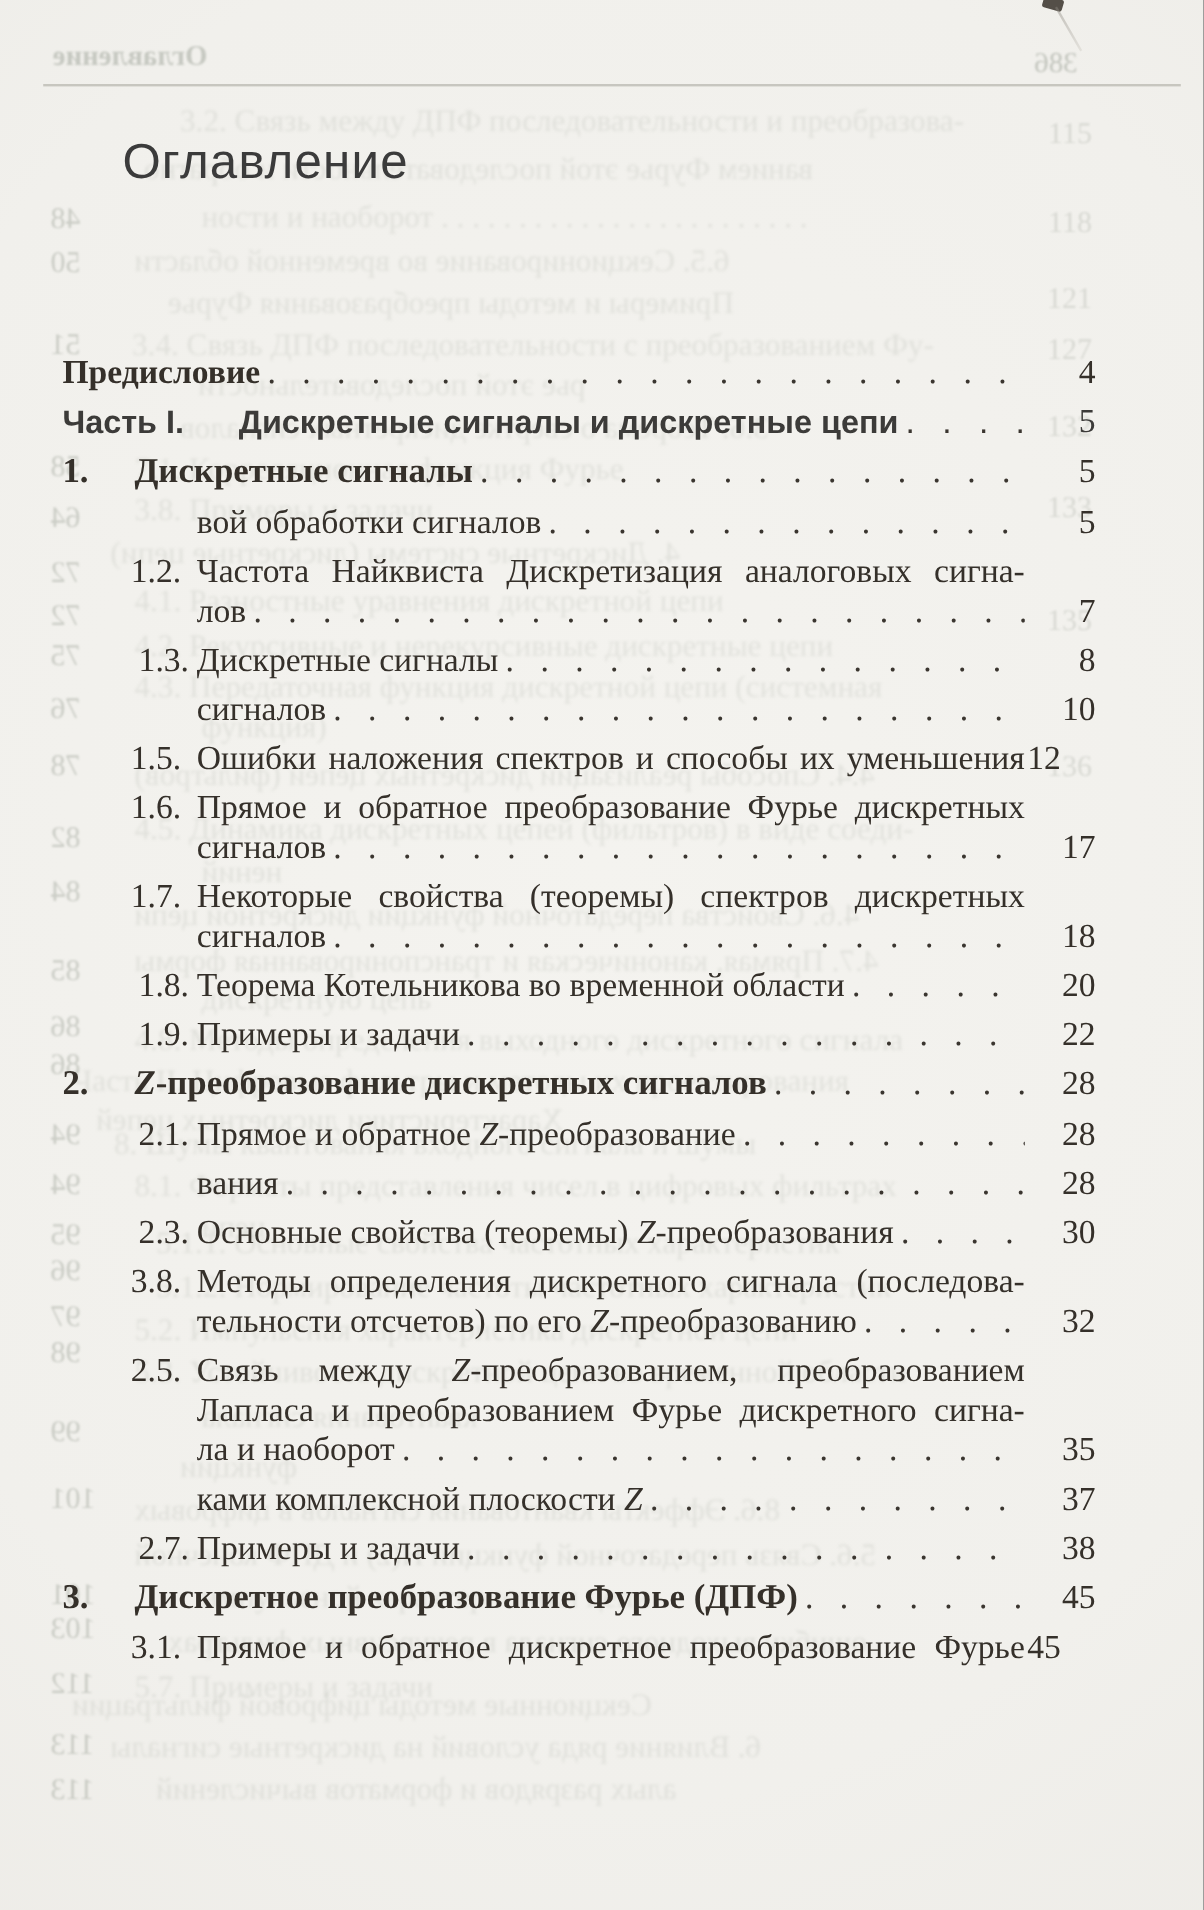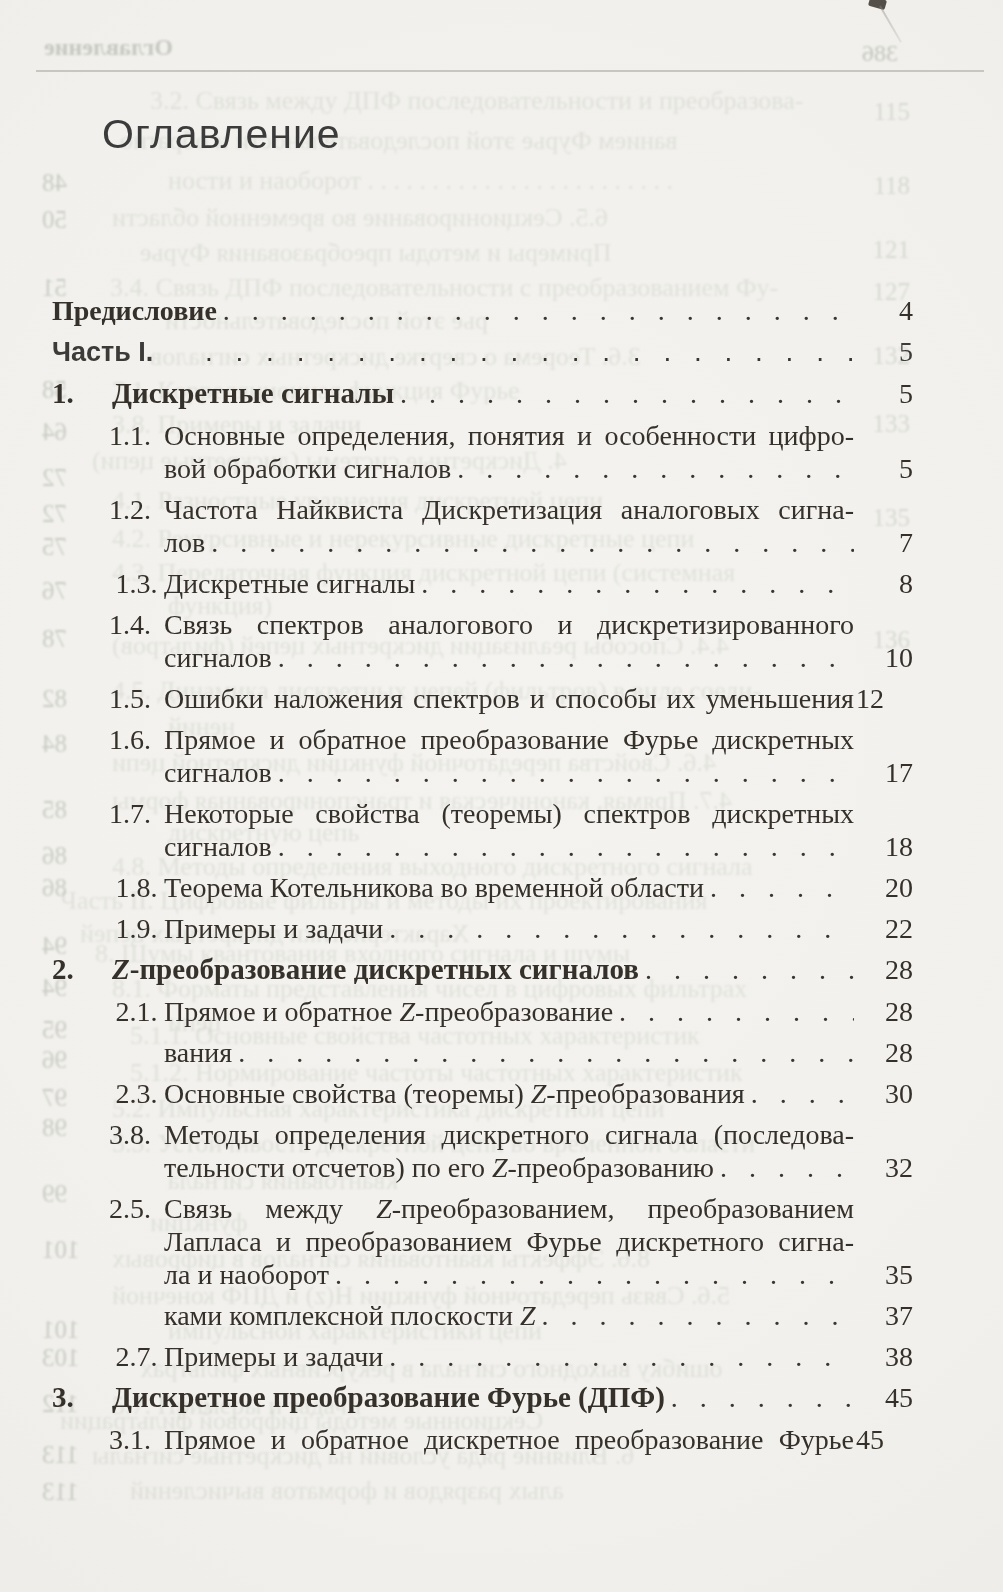--- a/index.html
+++ b/index.html
@@ -199,6 +199,7 @@
       <div class="entry part">
         <div class="line first flexline">
           <span class="label">Часть I.</span>
+          <span class="txt">Дискретные сигналы и дискретные цепи</span>
           <span class="leader">. . . . . . . . . . . . . . . . . . . . . . . . . . . . . . . . . . . . . . . . . . . . . . . . . . . . . . . . . . . . . . . . . . . . . . . . . . . . . . . . </span>
           <span class="pagenum">5</span>
         </div>

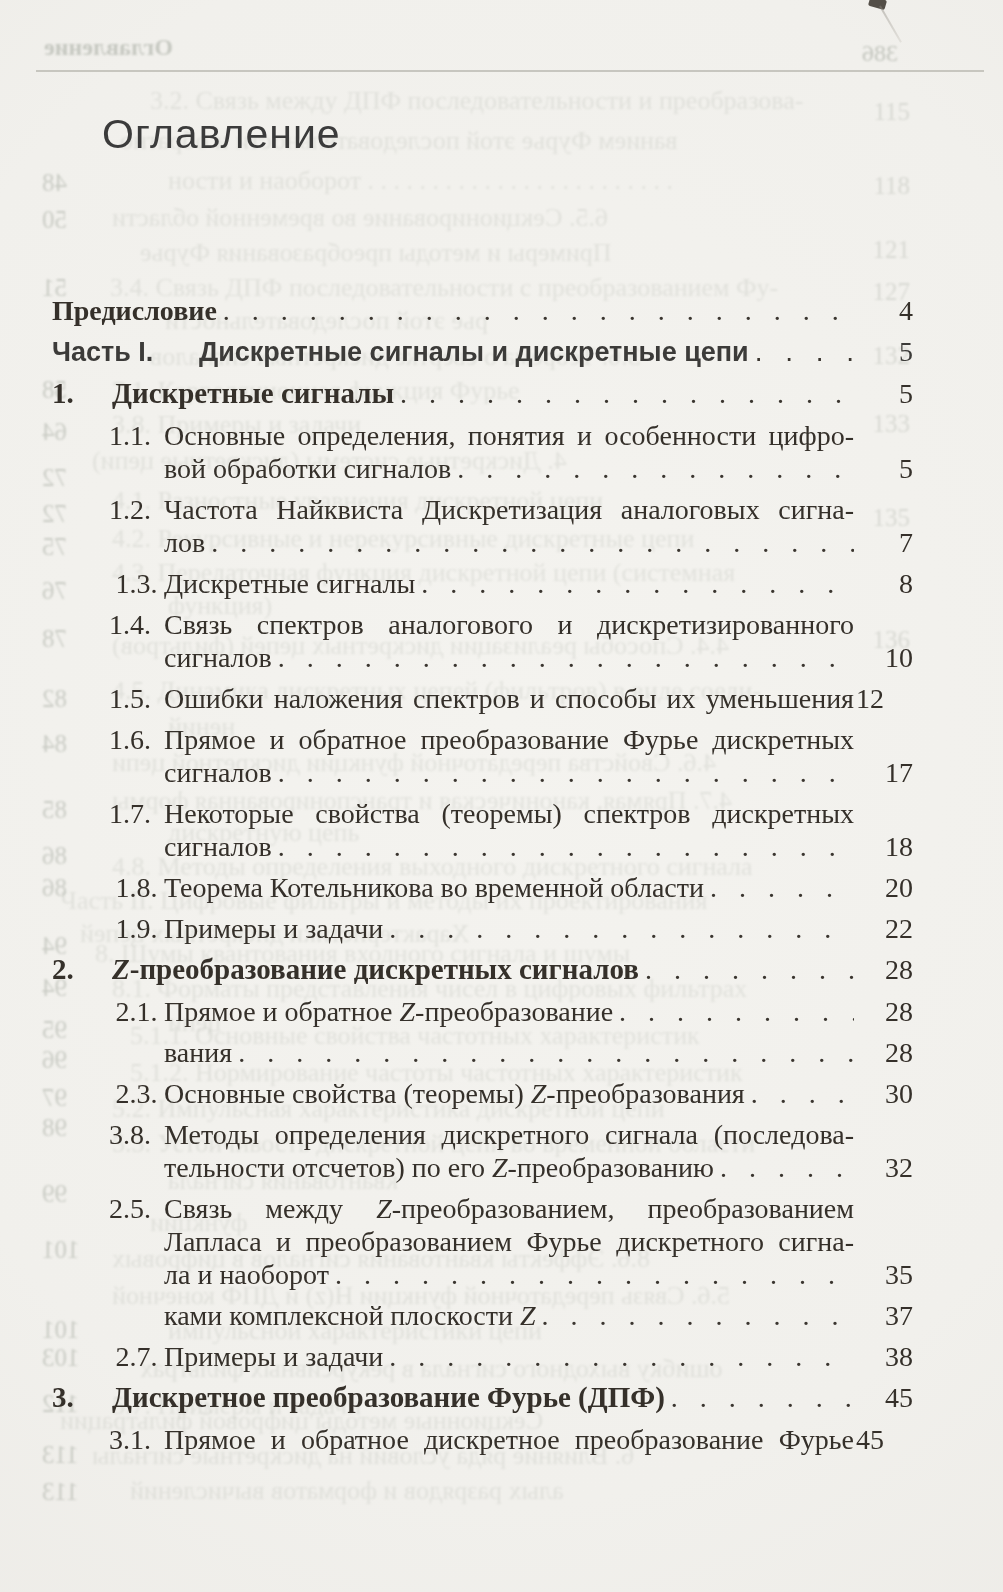--- a/index.html
+++ b/index.html
@@ -213,7 +213,6 @@
         </div>
       </div>
       <div class="entry sub">
-        <div class="line first justify"><span class="label">1.1.</span><span class="txt">Основные определения, понятия и особенности цифро-</span></div>
         <div class="line flexline">
           <span class="txt">вой обработки сигналов</span>
           <span class="leader">. . . . . . . . . . . . . . . . . . . . . . . . . . . . . . . . . . . . . . . . . . . . . . . . . . . . . . . . . . . . . . . . . . . . . . . . . . . . . . . . </span>

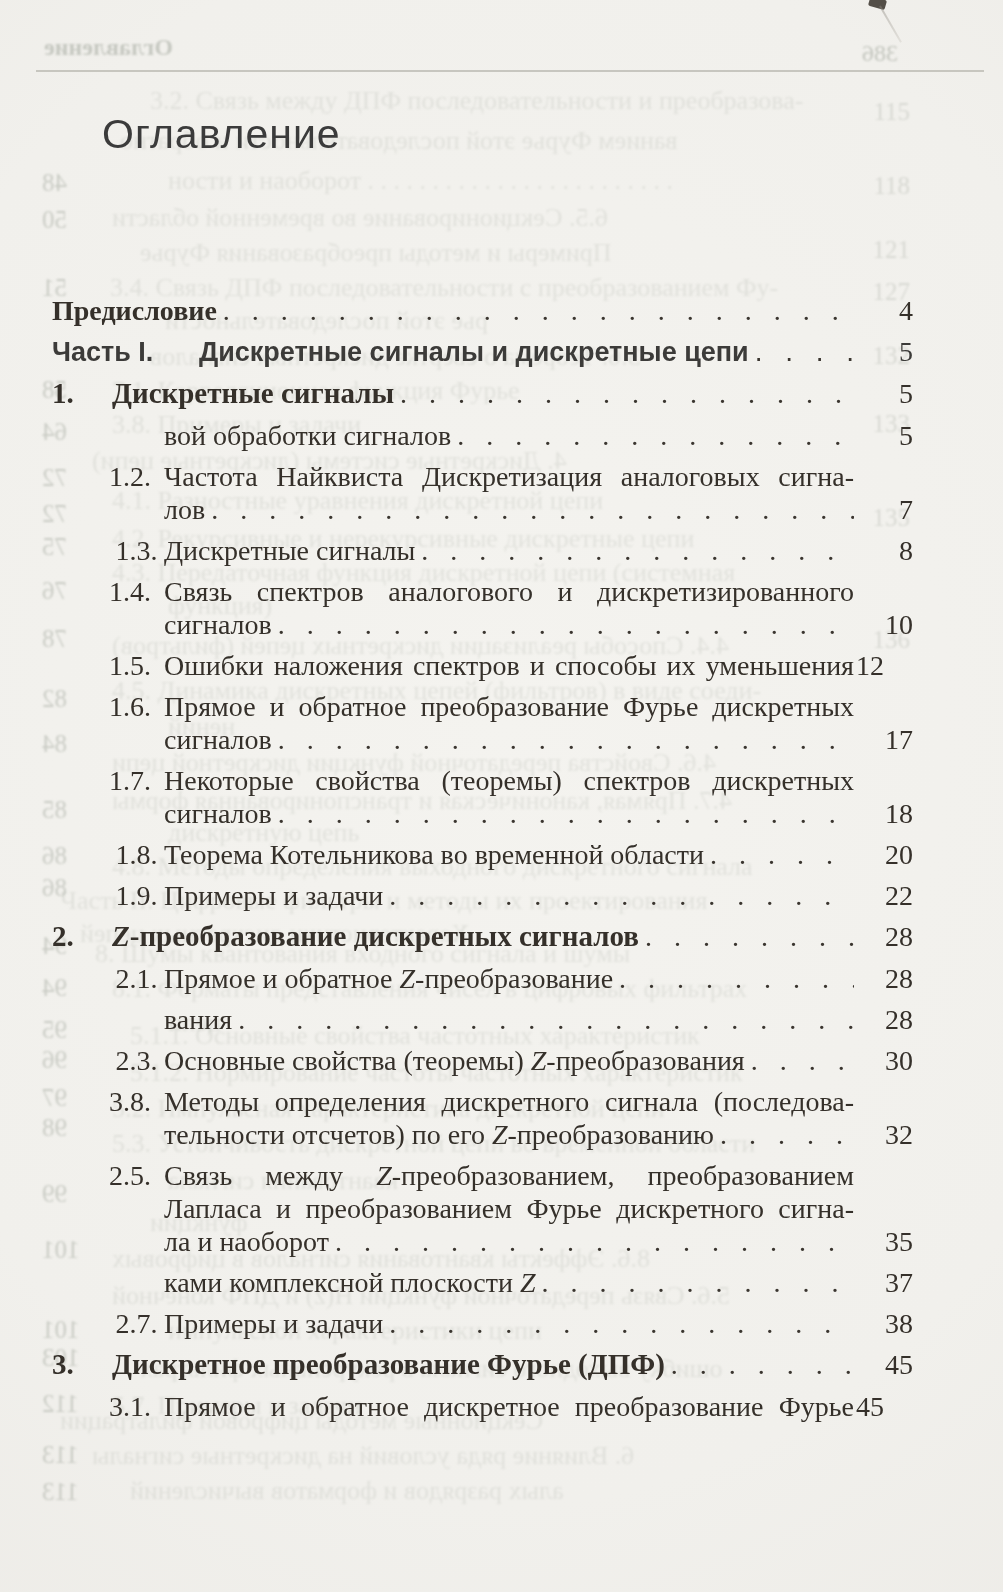--- a/index.html
+++ b/index.html
@@ -236,7 +236,6 @@
         </div>
       </div>
       <div class="entry sub">
-        <div class="line first justify"><span class="label">1.4.</span><span class="txt">Связь спектров аналогового и дискретизированного</span></div>
         <div class="line flexline">
           <span class="txt">сигналов</span>
           <span class="leader">. . . . . . . . . . . . . . . . . . . . . . . . . . . . . . . . . . . . . . . . . . . . . . . . . . . . . . . . . . . . . . . . . . . . . . . . . . . . . . . . </span>

